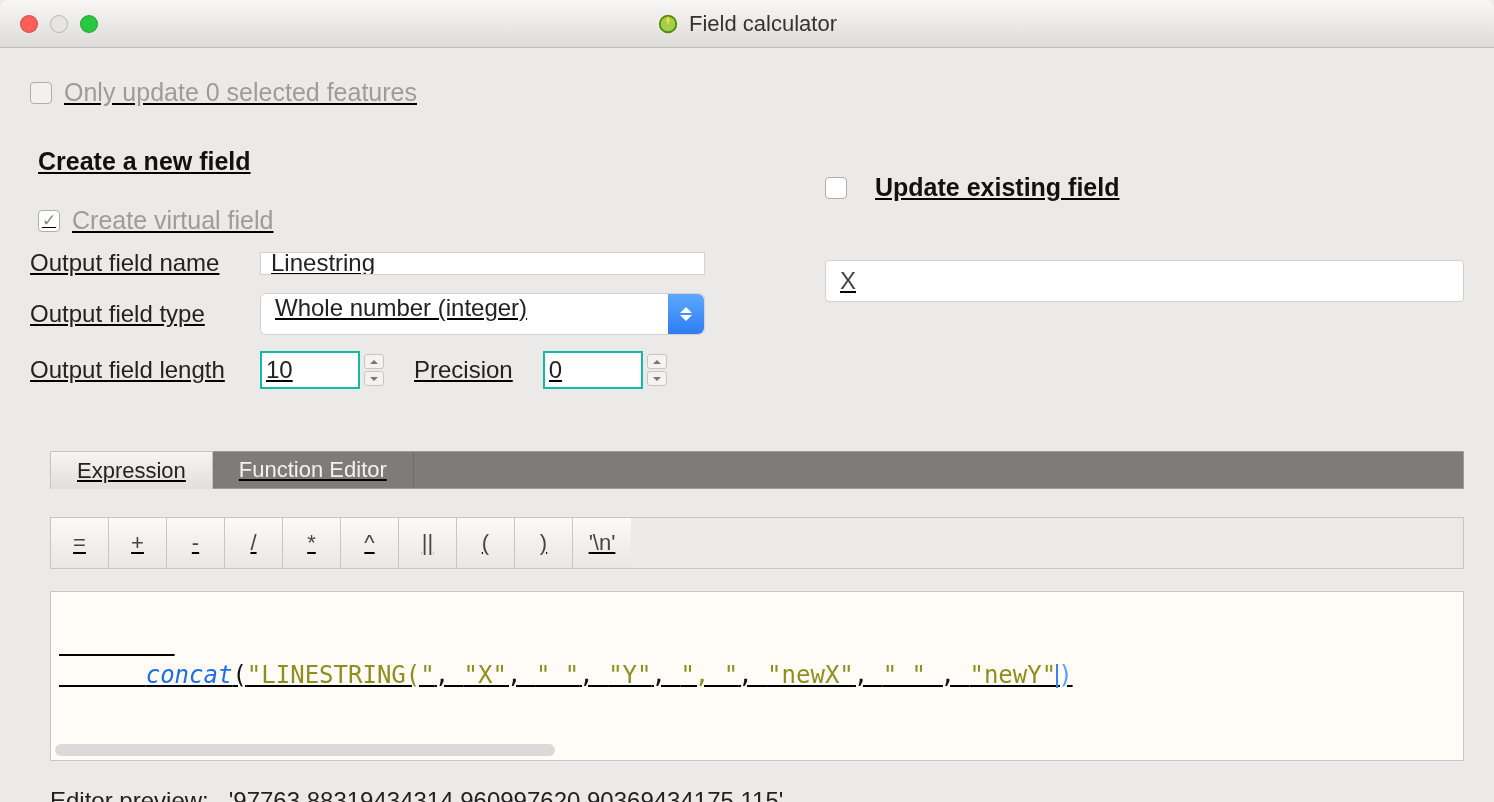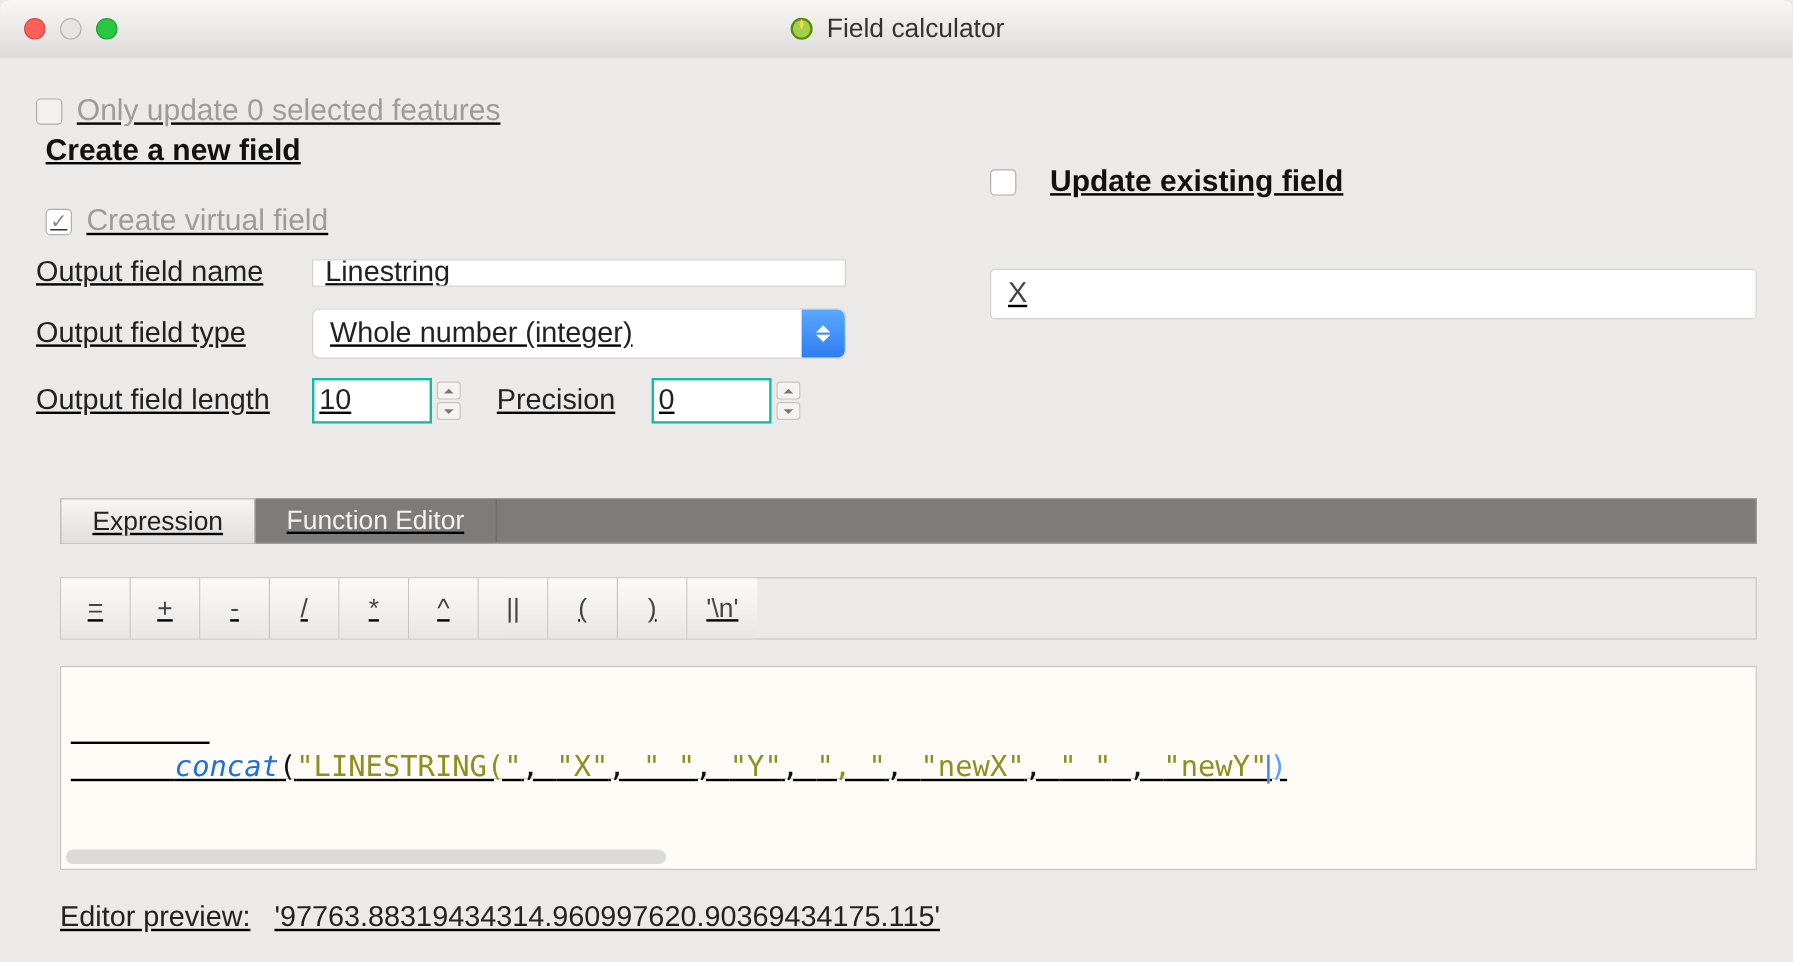--- a/index.html
+++ b/index.html
@@ -75,6 +75,7 @@
     display: grid;
     grid-template-columns: 745px 1fr;
     column-gap: 50px;
+    margin-top: 36px;
   }
 
   .left-pad { padding-left: 8px; }

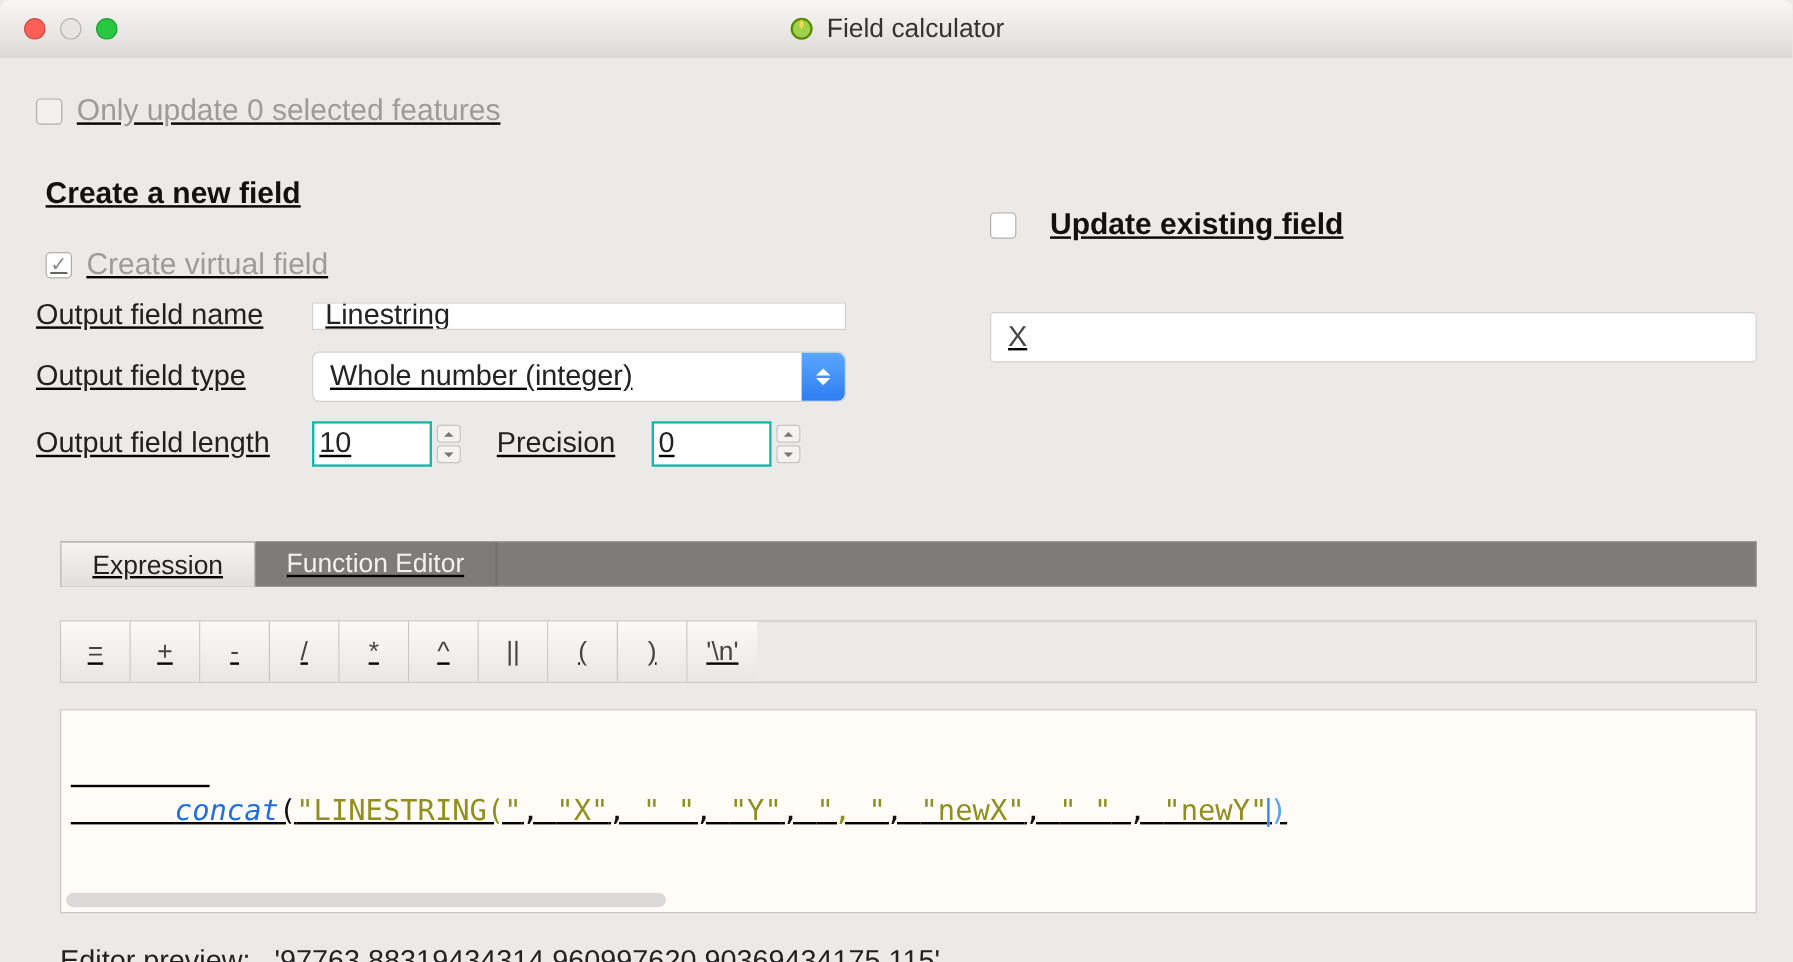--- a/index.html
+++ b/index.html
@@ -106,7 +106,7 @@
     background: #fff;
     border: 1px solid #d4d2d1;
     border-radius: 6px;
-    display: flex; align-items: center;
+    display: flex; 
     padding: 0 50px 0 14px;
     font-size: 24px; color: #222;
   }

